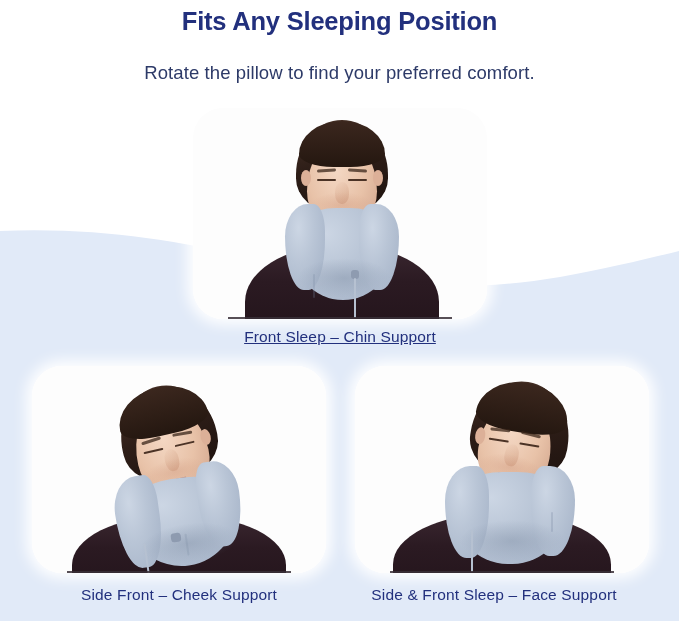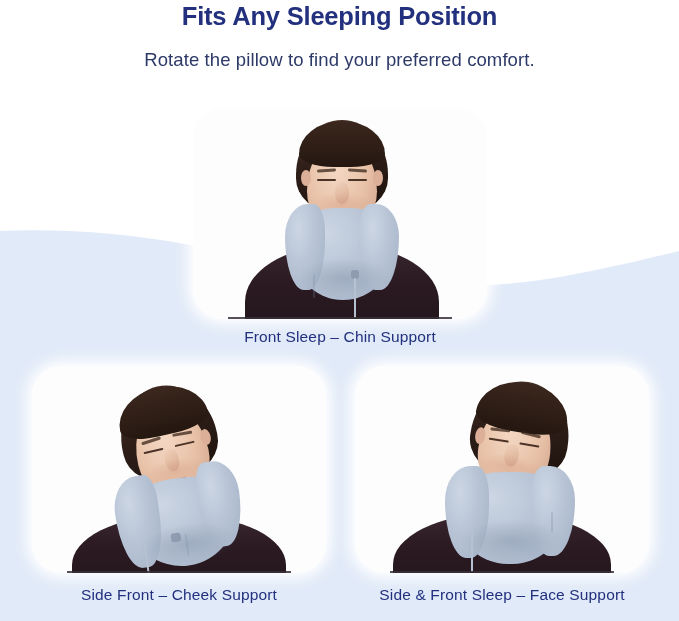--- a/index.html
+++ b/index.html
@@ -42,6 +42,7 @@
   }
   #page-title {
     margin: 0;
+    padding-top: 5px;
     font-size: 25.5px;
     font-weight: bold;
     letter-spacing: -0.2px;

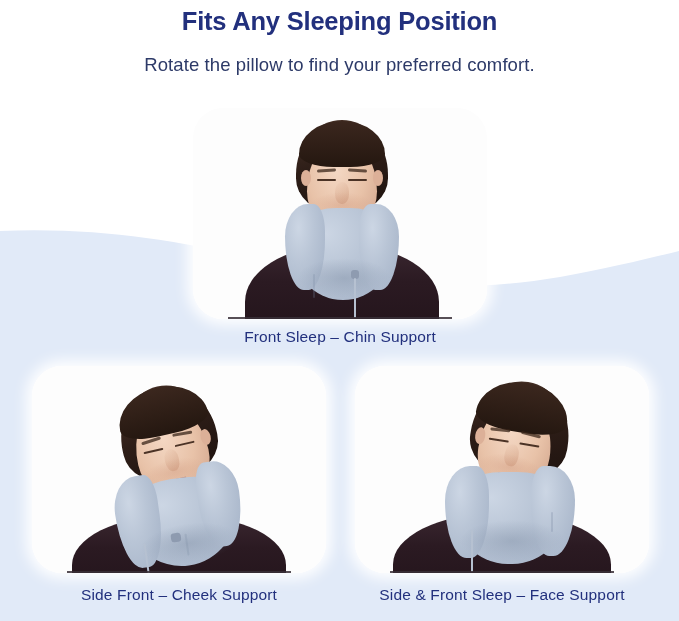--- a/index.html
+++ b/index.html
@@ -50,7 +50,7 @@
     line-height: 32px;
   }
   #page-subtitle {
-    margin: 0;
+    margin: 8px;
     padding-top: 16px;
     font-size: 18.5px;
     font-weight: 400;

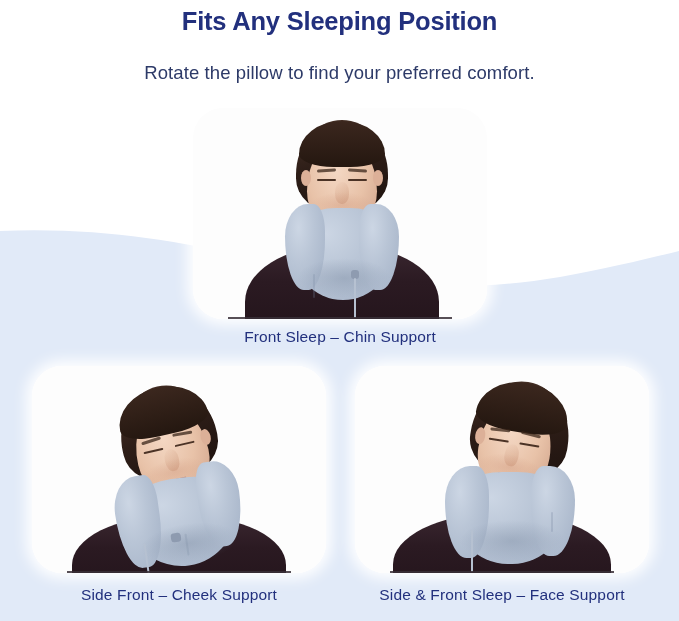--- a/index.html
+++ b/index.html
@@ -195,7 +195,7 @@
     line-height: 20px;
     white-space: nowrap;
   }
-  #caption-front     { left: 193px; top: 327px; width: 294px; }
+  #caption-front     { left: 193px; top: 327px; width: 294px; text-decoration: underline; }
   #caption-side      { left:  32px; top: 585px; width: 294px; }
   #caption-sidefront { left: 355px; top: 585px; width: 294px; }
 </style>

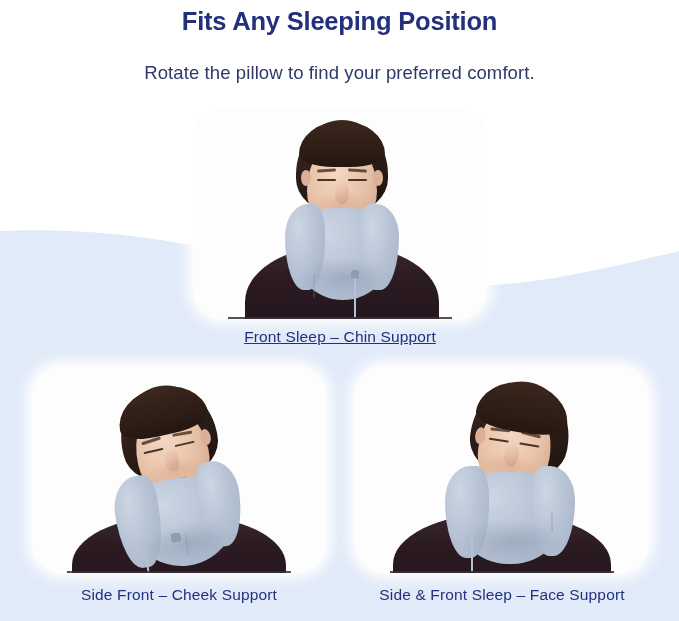--- a/index.html
+++ b/index.html
@@ -197,7 +197,7 @@
   }
   #caption-front     { left: 193px; top: 327px; width: 294px; text-decoration: underline; }
   #caption-side      { left:  32px; top: 585px; width: 294px; }
-  #caption-sidefront { left: 355px; top: 585px; width: 294px; }
+  #caption-sidefront { left: 347px; top: 585px; width: 294px; }
 </style>
 </head>
 <body>

